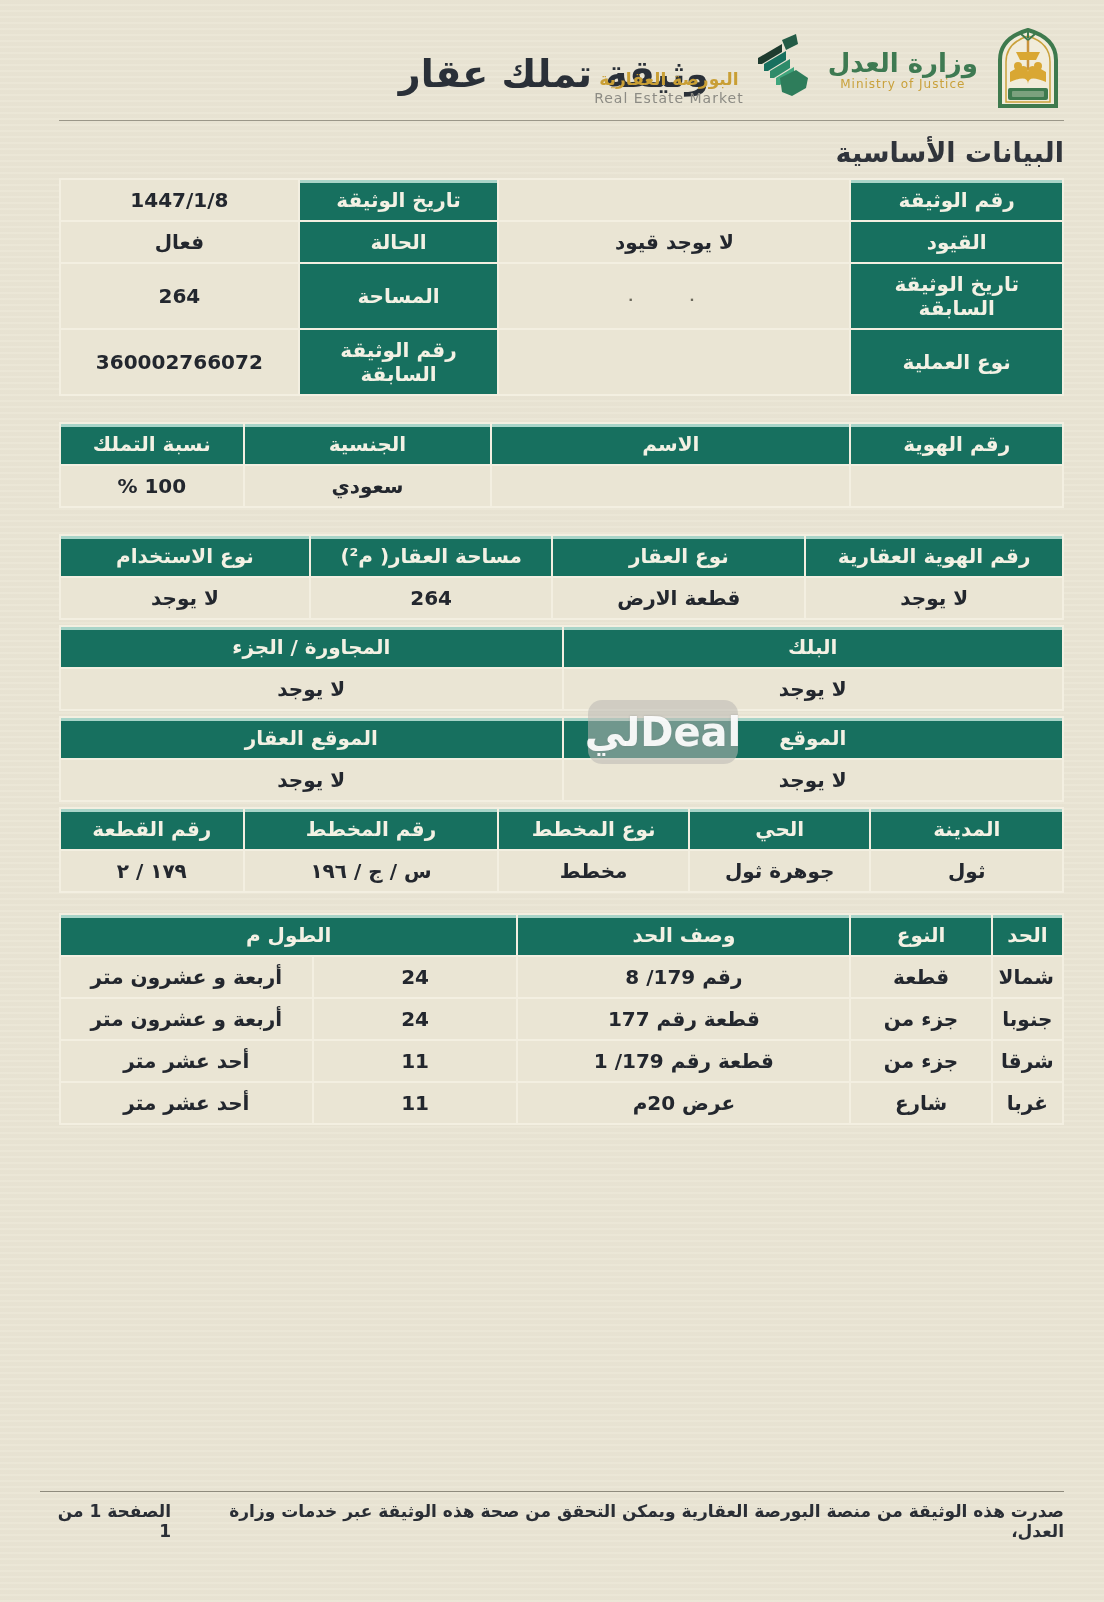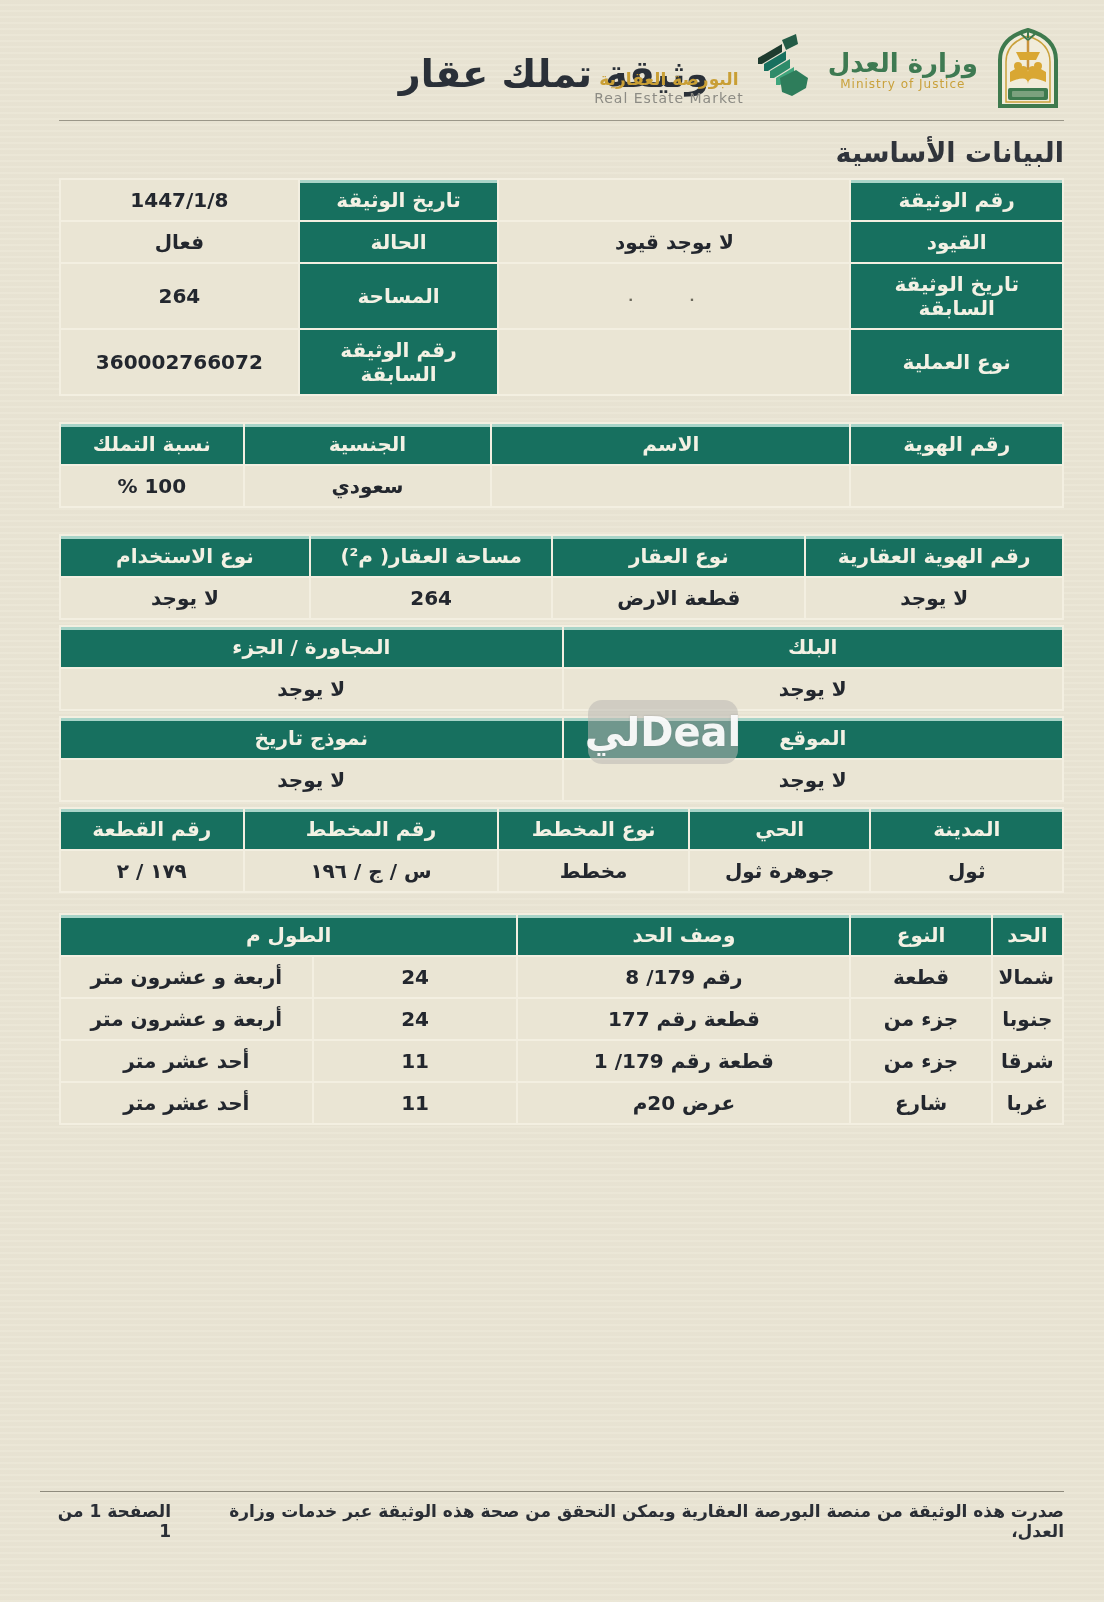--- a/index.html
+++ b/index.html
@@ -250,7 +250,7 @@
       <tbody>
           <tr>
         <td class="g ghl">الموقع</td>
-        <td class="g ghl">نموذج تاريخ</td>
+        <td class="g ghl">الموقع العقار</td>
       </tr>
       <tr>
         <td class="val">لا يوجد</td>

